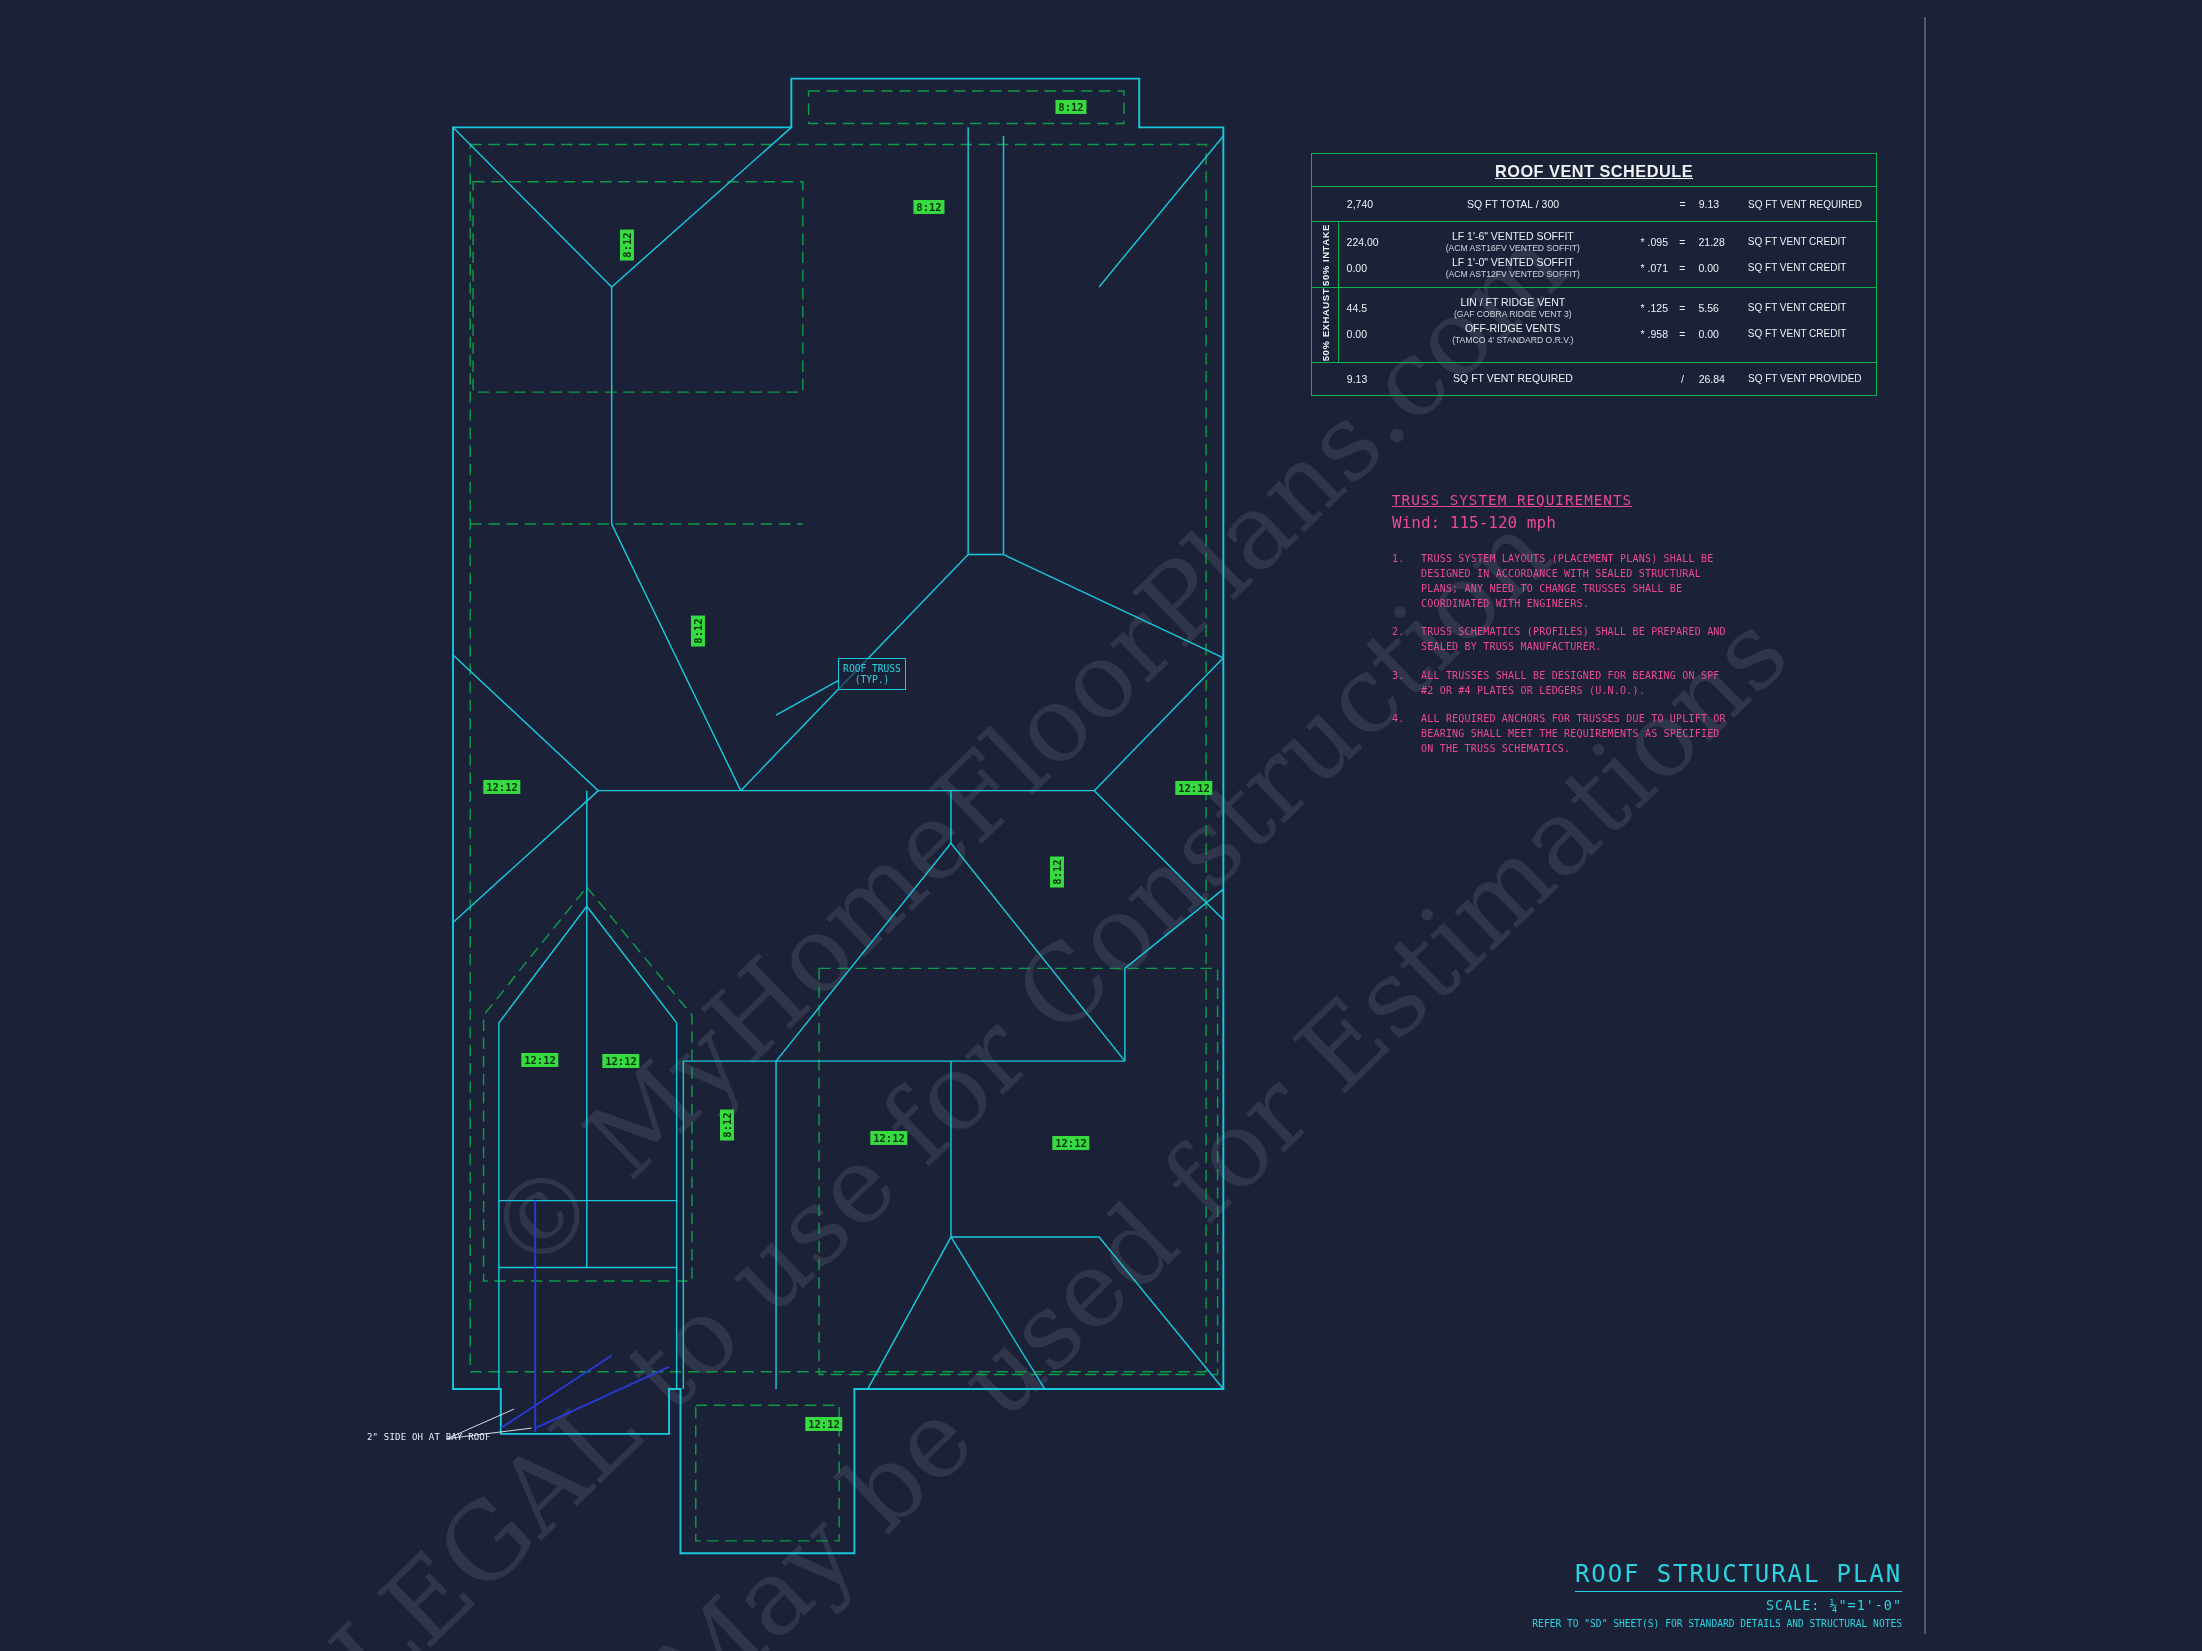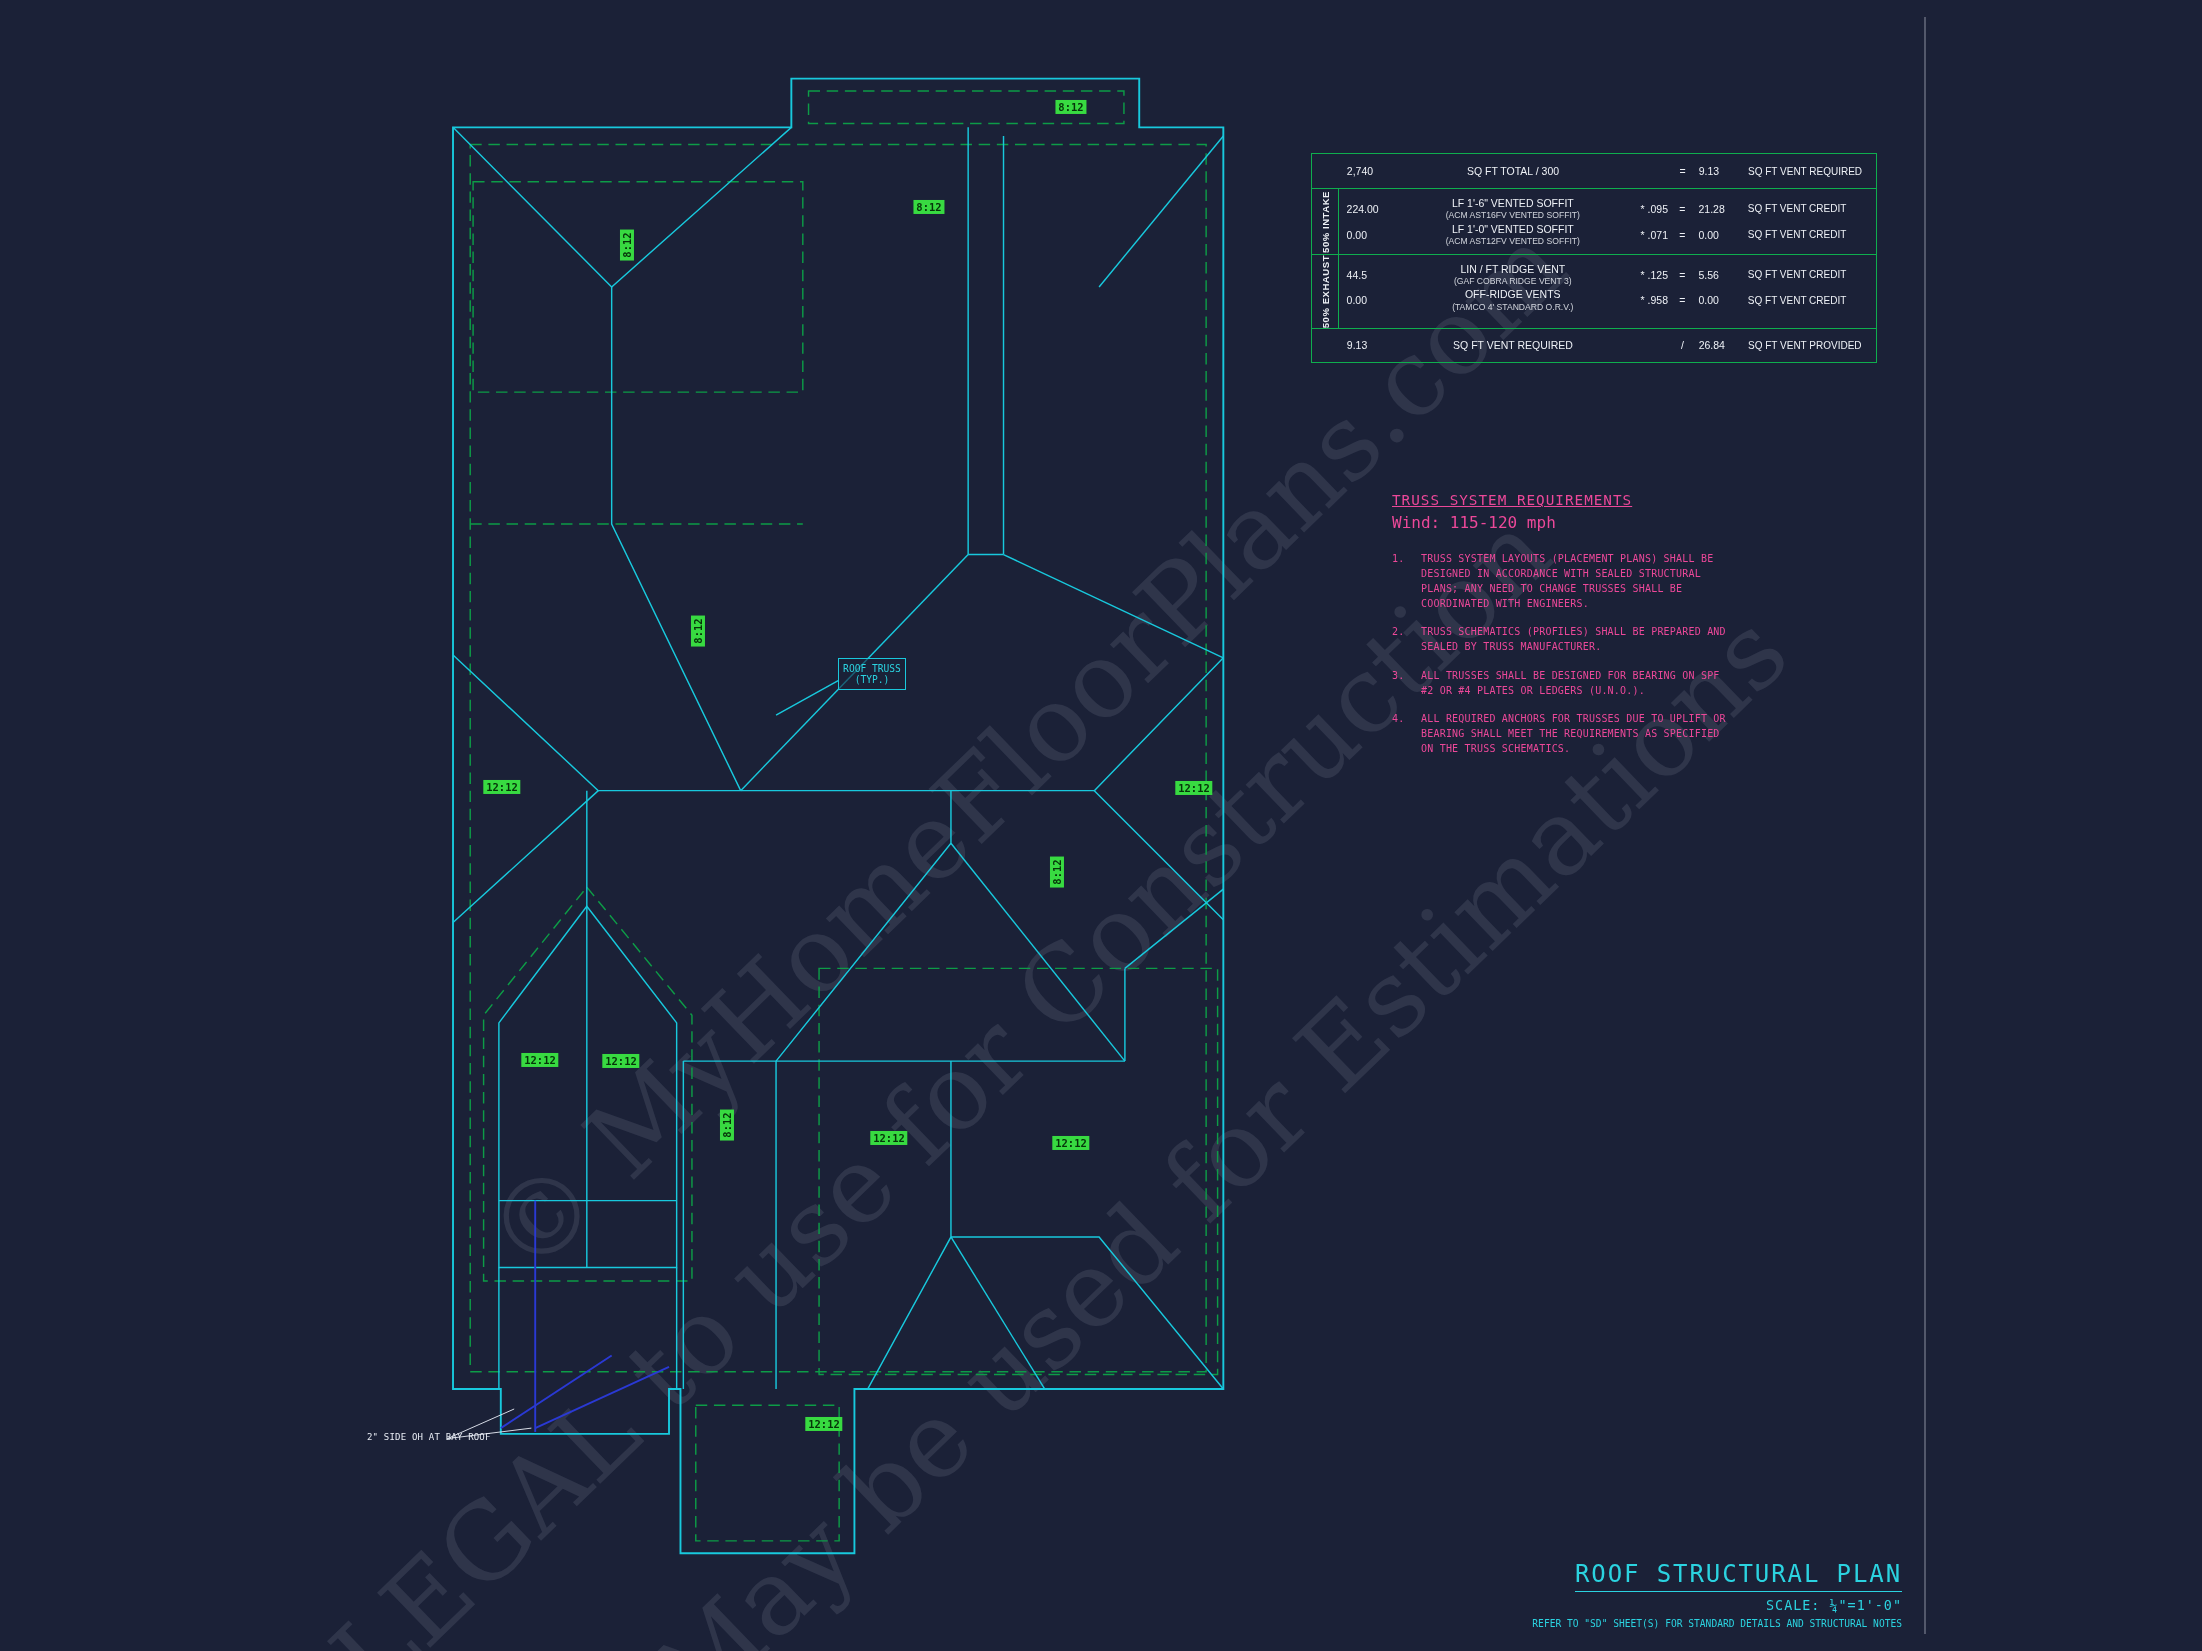--- a/index.html
+++ b/index.html
@@ -198,6 +198,9 @@
 <div class="bay-note">2" SIDE OH AT BAY ROOF</div>
 
 <div class="vent">
+  <div class="vent-title">
+    <span>ROOF VENT SCHEDULE</span>
+  </div>
 
   <div class="vt-row vt-top">
     <span class="vt-qty">2,740</span>

